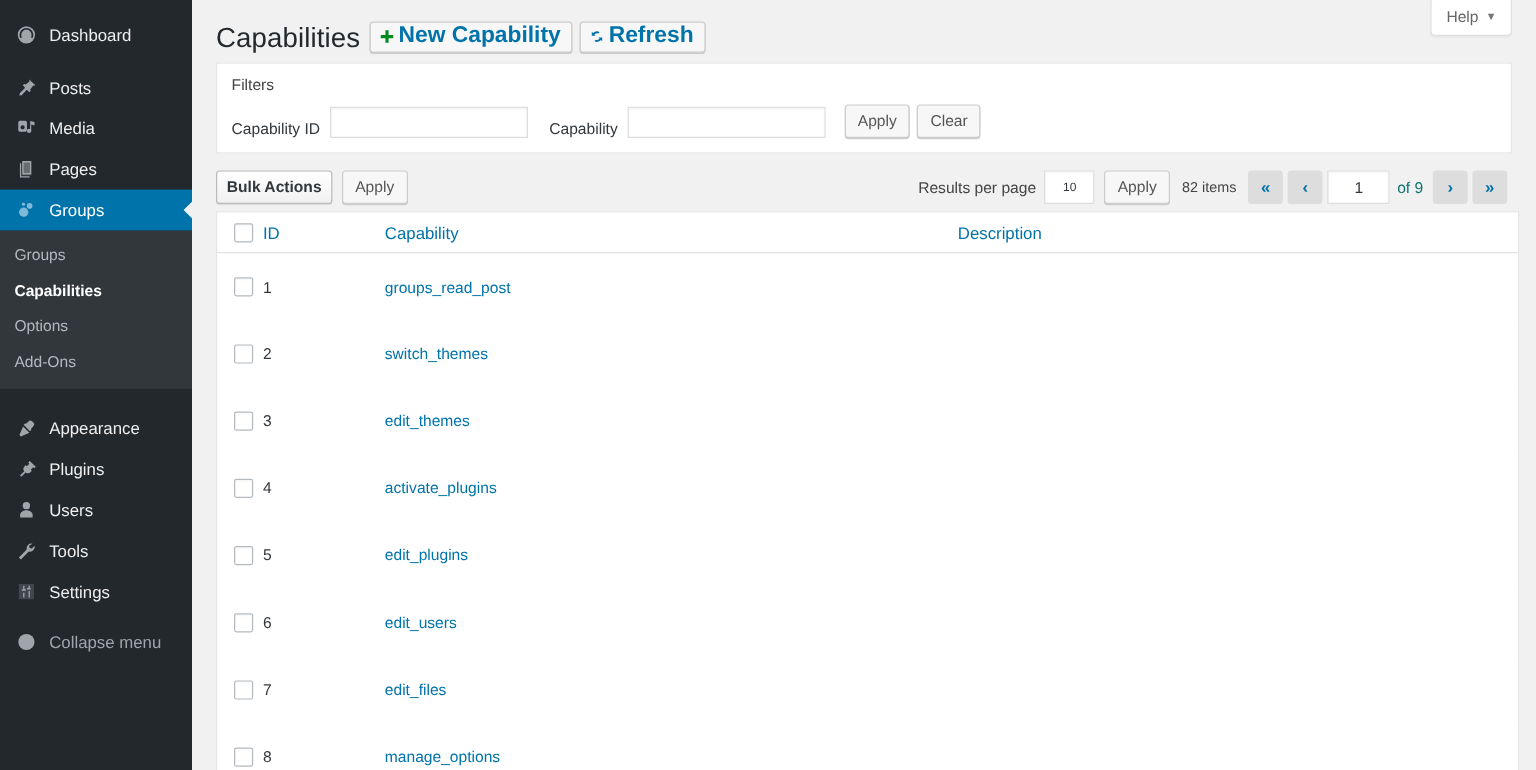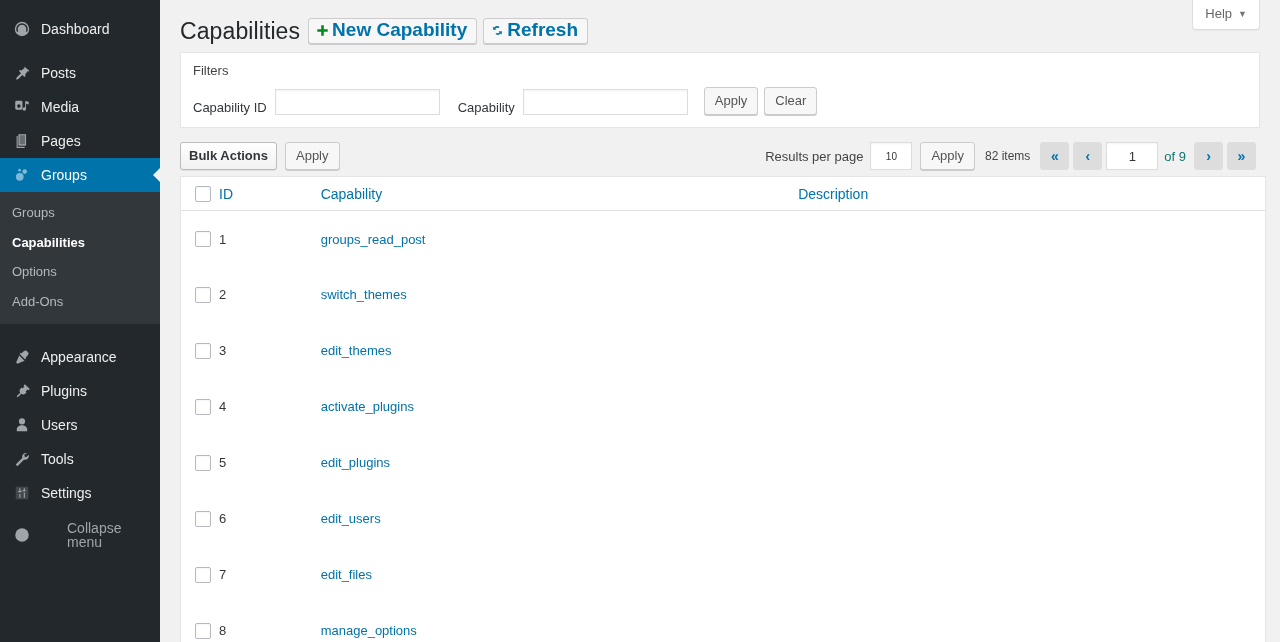--- a/index.html
+++ b/index.html
@@ -67,7 +67,7 @@
     line-height: 1.35;
   }
   .submenu-item.current { color: #fff; font-weight: bold; }
-  .collapse-item { color: #a0a5aa; gap: 26px; }
+  .collapse-item { color: #a0a5aa; }
   .collapse-item .mi-icon svg circle { fill:#a0a5aa; }
 
   

